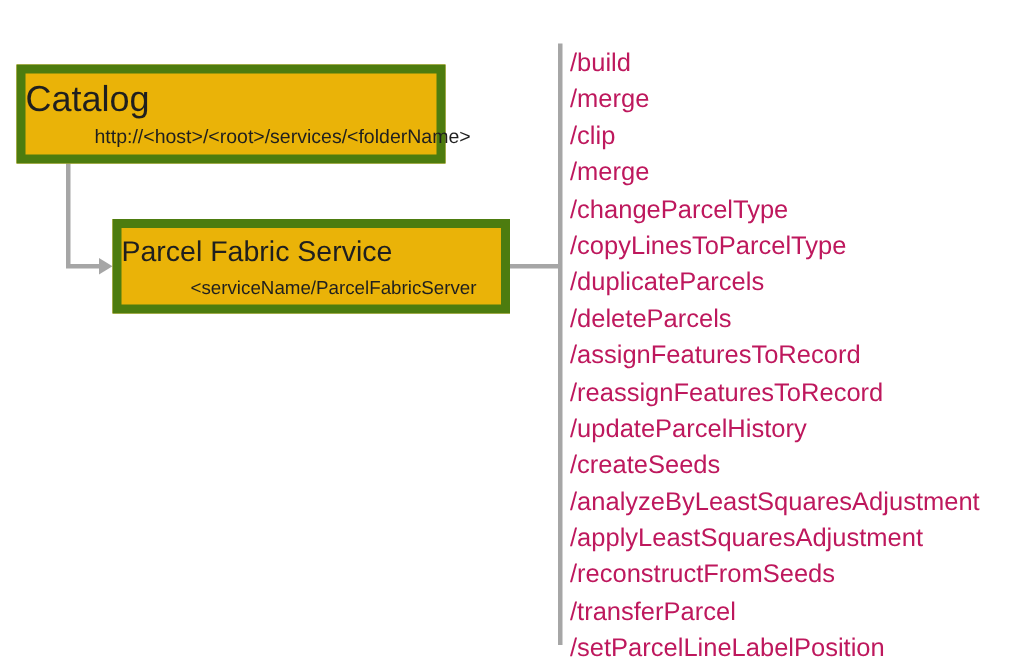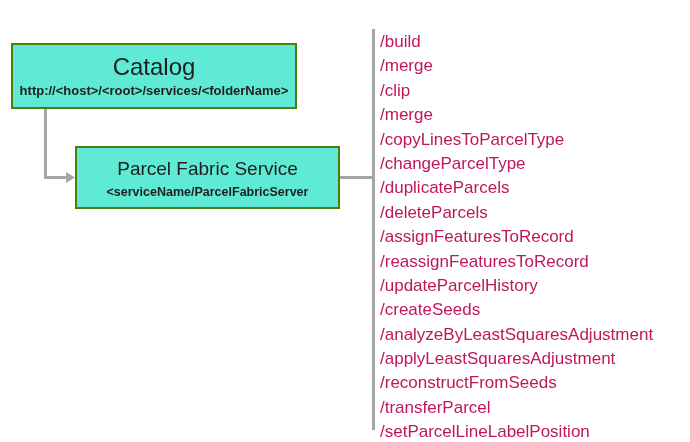--- a/index.html
+++ b/index.html
@@ -28,11 +28,10 @@
   .node {
     position: absolute;
     box-sizing: border-box;
-    background: #5eead4;
-    border: 2px solid #4d7c0f;
+    background: #eab308;
+    border: 6px solid #4d7c0f;
     display: flex;
     flex-direction: column;
-    align-items: center;
     justify-content: center;
   }
 

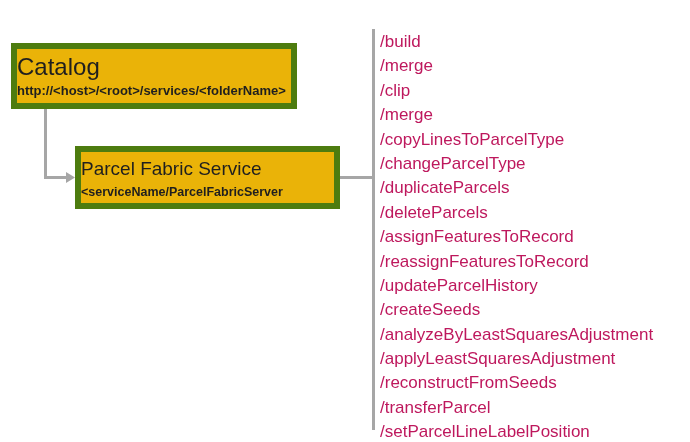--- a/index.html
+++ b/index.html
@@ -66,9 +66,10 @@
     color: #1f1f1f;
     font-size: 13px;
     line-height: 16px;
-    font-weight: 700;
+    font-weight: 400;
     white-space: nowrap;
     margin-top: 2px;
+    padding-left: 46px;
   }
 
   #node-parcel-fabric-service .node-subtitle {

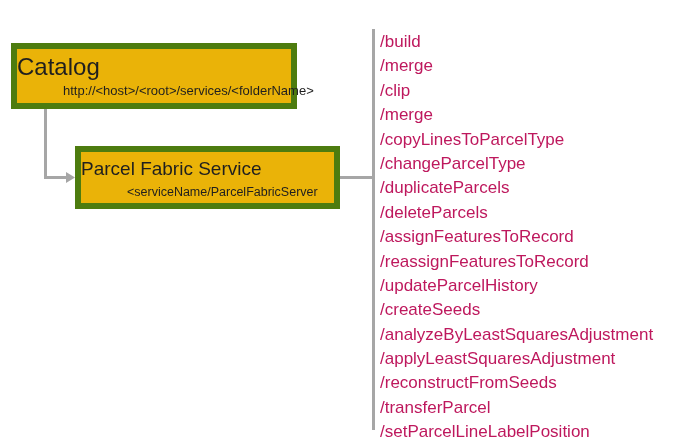--- a/index.html
+++ b/index.html
@@ -136,8 +136,8 @@
     <li class="operation-item">/merge</li>
     <li class="operation-item">/clip</li>
     <li class="operation-item">/merge</li>
+    <li class="operation-item">/changeParcelType</li>
     <li class="operation-item">/copyLinesToParcelType</li>
-    <li class="operation-item">/changeParcelType</li>
     <li class="operation-item">/duplicateParcels</li>
     <li class="operation-item">/deleteParcels</li>
     <li class="operation-item">/assignFeaturesToRecord</li>

